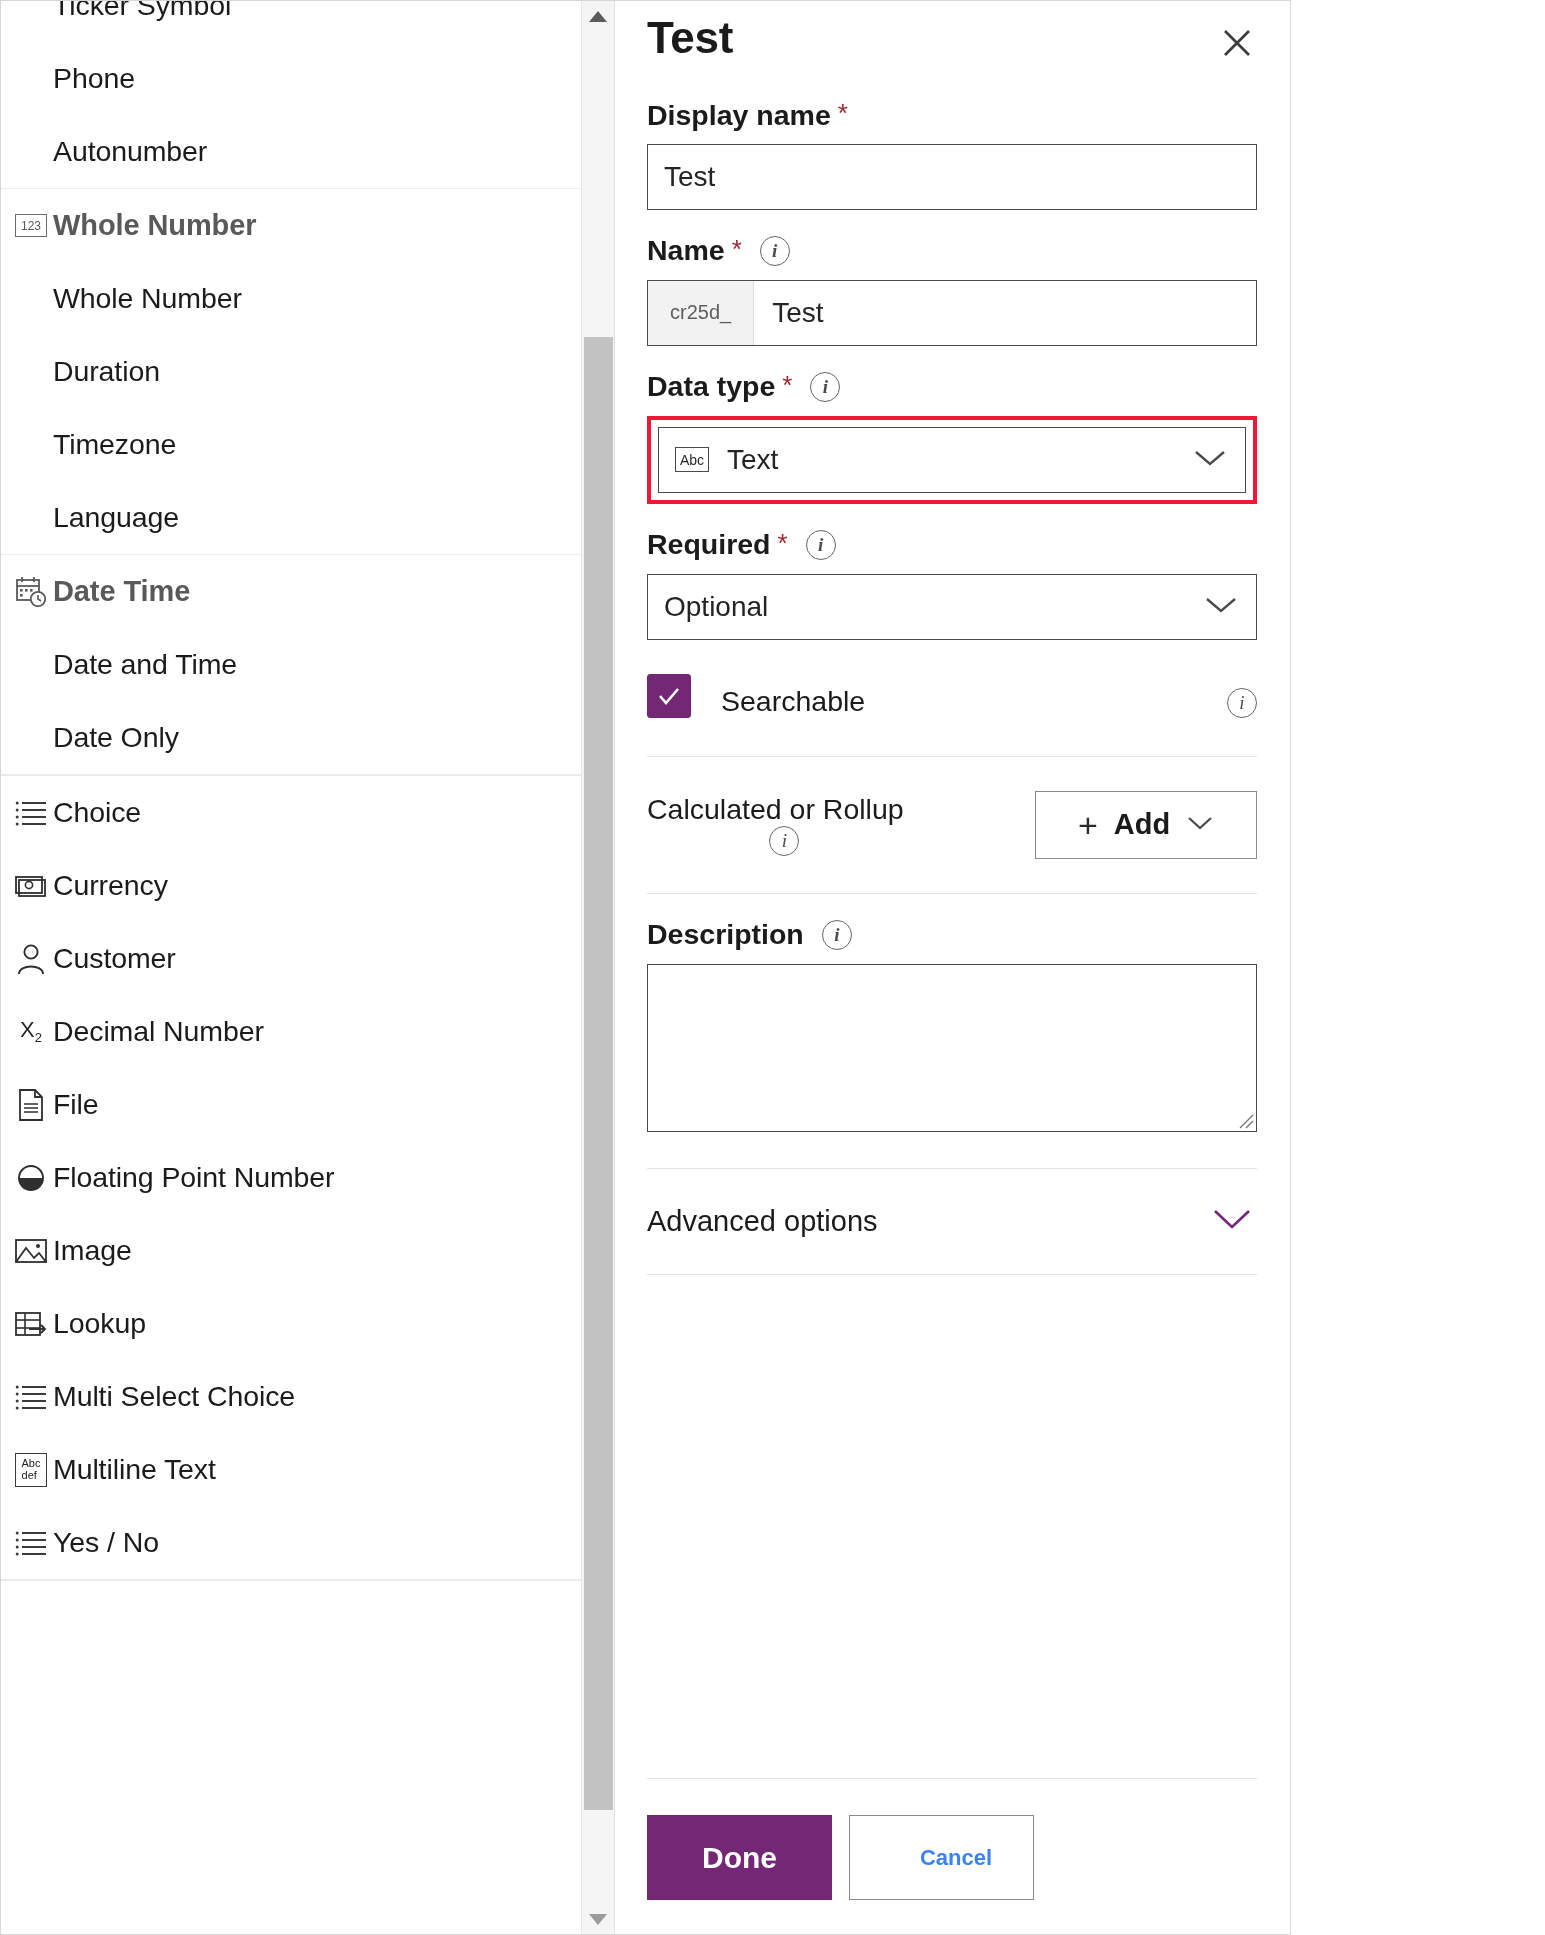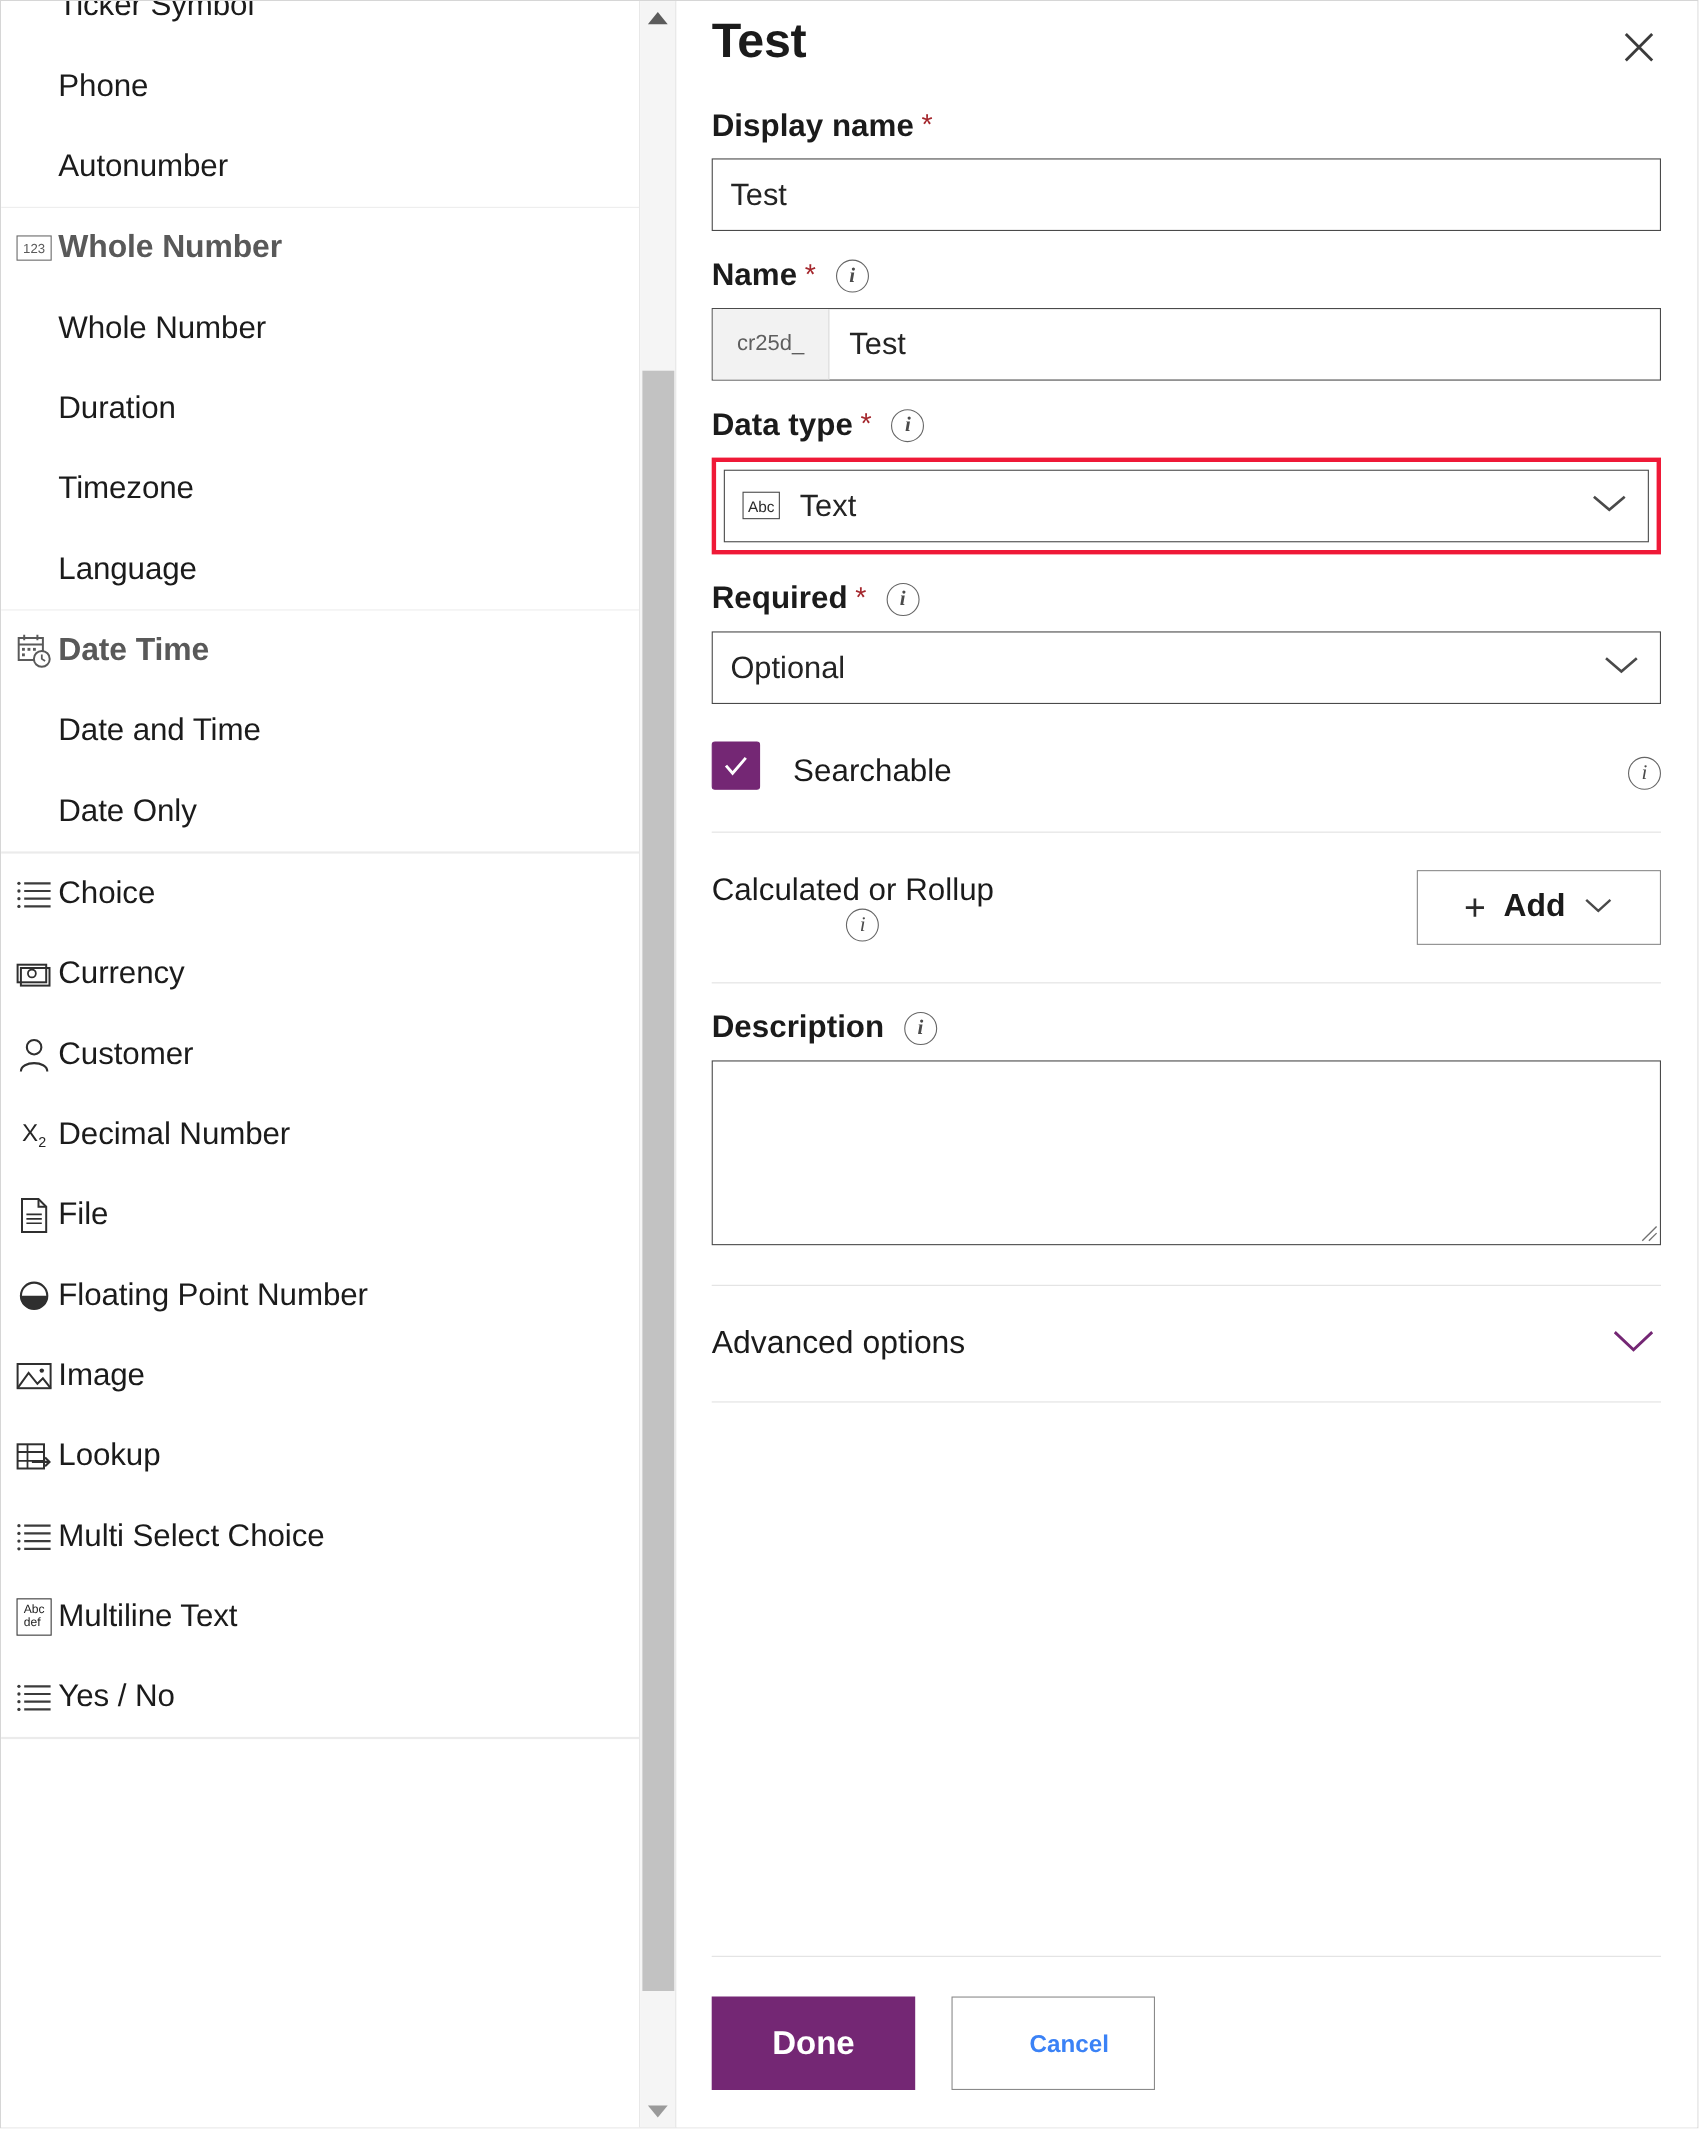--- a/index.html
+++ b/index.html
@@ -11,7 +11,7 @@
   }
   #app {
     position: relative;
-    width: 1544px; height: 1935px;
+    width: 1291px; height: 1935px;
     display: flex;
     border: 1px solid #d6d6d6;
     background: #fff;

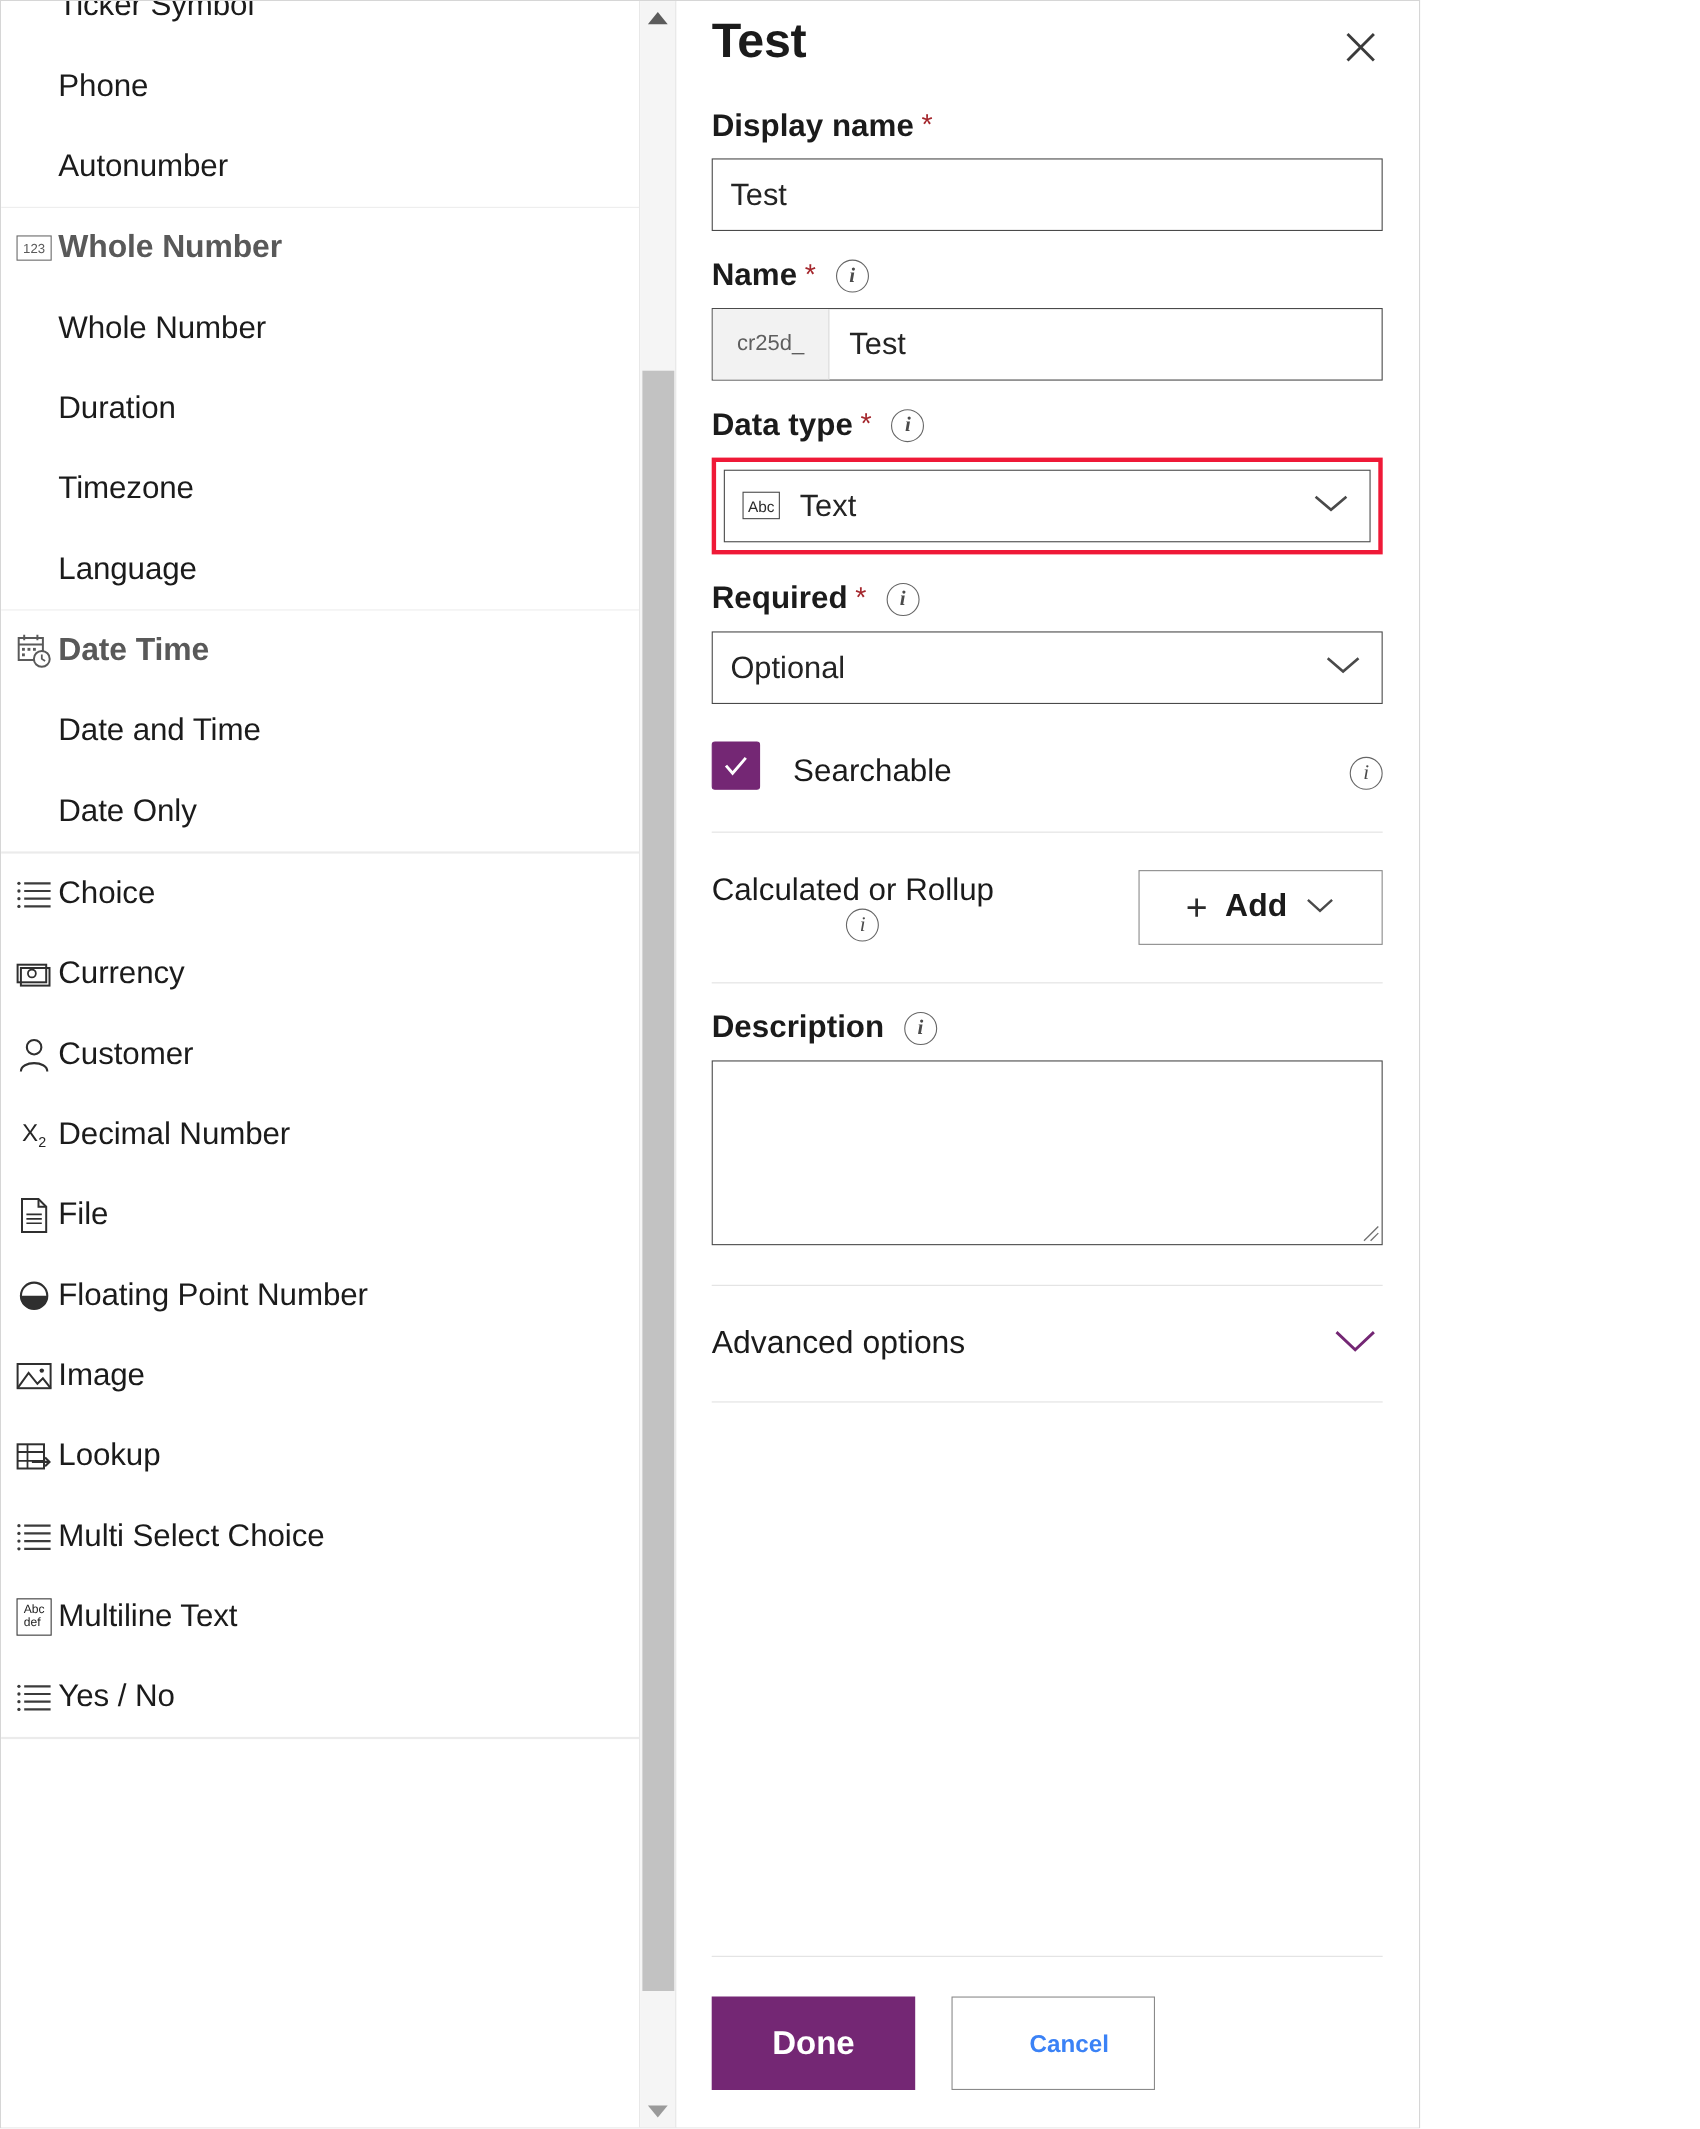--- a/index.html
+++ b/index.html
@@ -344,7 +344,7 @@
     border-top: 1px solid #e2e2e2;
     padding: 36px 0 34px 0;
     display: flex;
-    gap: 33px;
+    gap: 17px;
   }
   .btn-primary {
     min-width: 185px;

